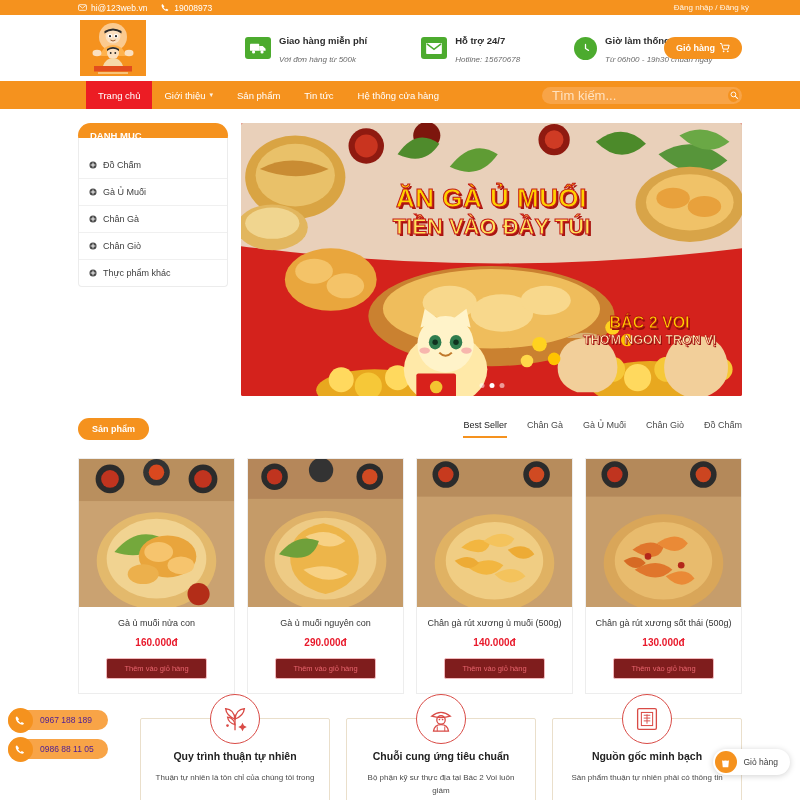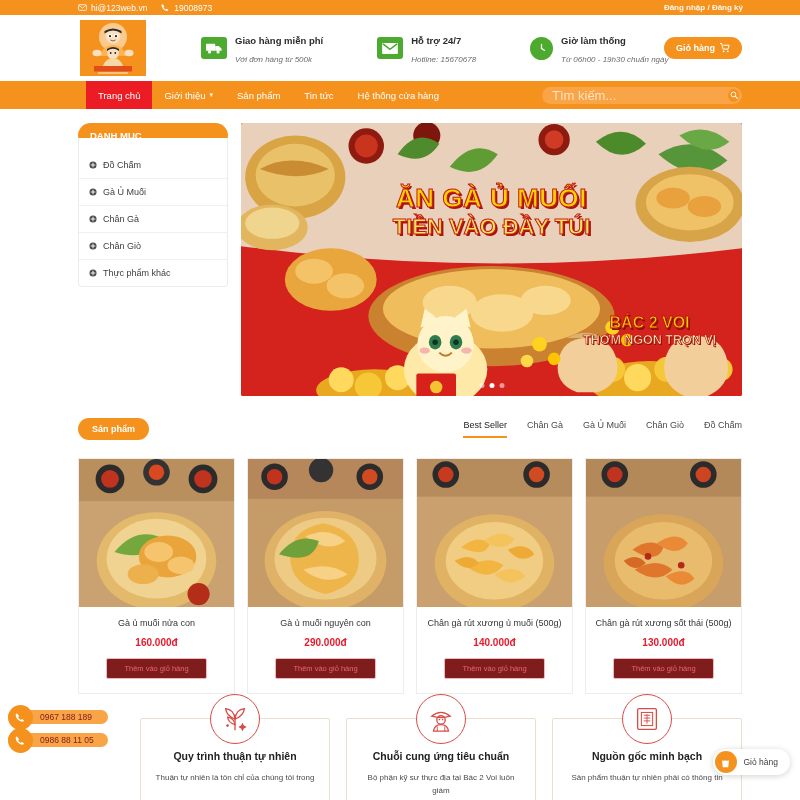--- a/index.html
+++ b/index.html
@@ -19,7 +19,7 @@
   .topbar-left { display: flex; align-items: center; gap: 14px; margin-left: 78px; }
   .tb-item { display: flex; align-items: center; gap: 4px; }
   .tb-icon { width: 9px; height: 9px; display: inline-block; fill: #fff; }
-  .topbar-right { position: absolute; right: 57px; font-size: 8px; color: #fff5e8; font-weight: bold; }
+  .topbar-right { position: absolute; right: 51px; font-size: 8px; color: #fff5e8; }
 
   
   .header {

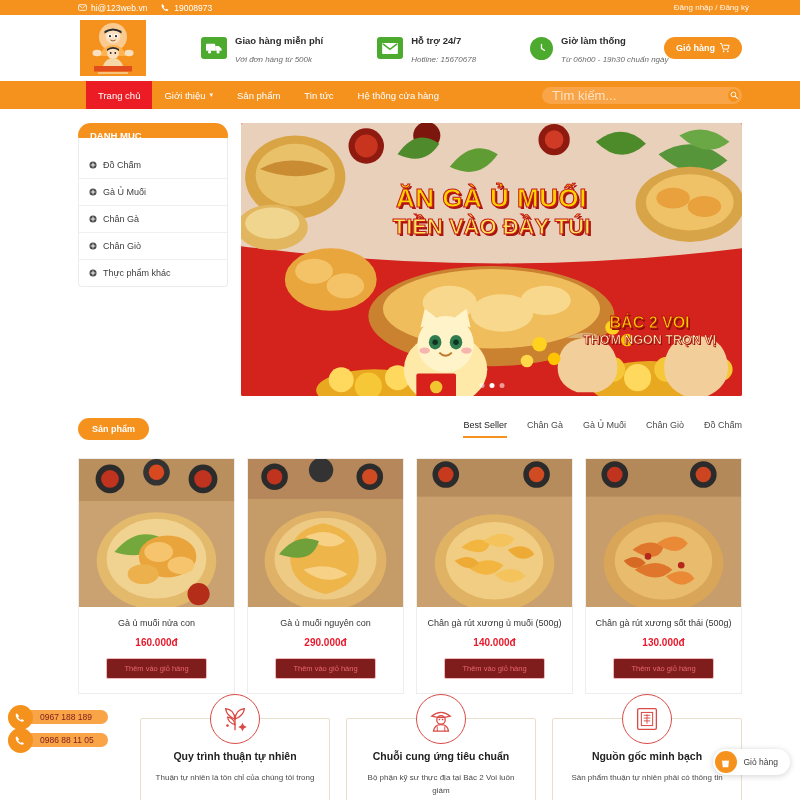--- a/index.html
+++ b/index.html
@@ -24,7 +24,7 @@
   
   .header {
     height: 66px; background: #fff; display: flex; align-items: center;
-    position: relative; border-bottom: none;
+    position: relative; border-bottom: none; gap: 44px;
   }
   .logo {
     width: 66px; height: 56px; margin-left: 80px; background: #f5921e;

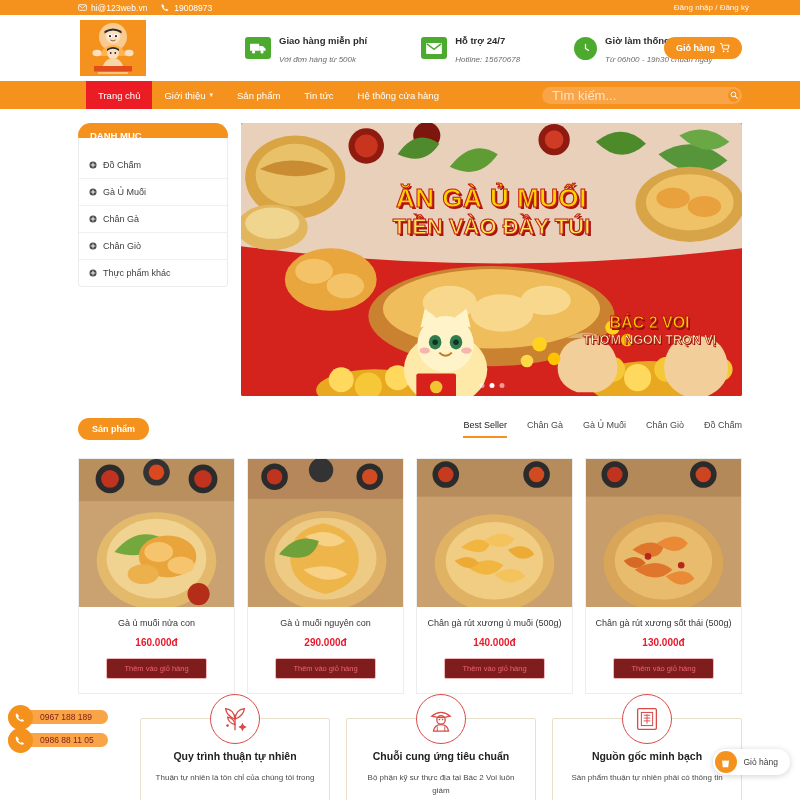--- a/index.html
+++ b/index.html
@@ -180,8 +180,8 @@
   
   .hotlines { position: absolute; left: 8px; top: 710px; }
   .hotline {
-    display: flex; align-items: center; background: #f8a447; color: #7f1d1d;
-    border-radius: 16px; height: 14px; padding-right: 14px; margin-bottom: 9px;
+    display: flex; align-items: center; background: #f8a447; color: #4c1d95;
+    border-radius: 16px; height: 20px; padding-right: 14px; margin-bottom: 9px;
     cursor: pointer; width: 100px;
   }
   .hl-circle {

